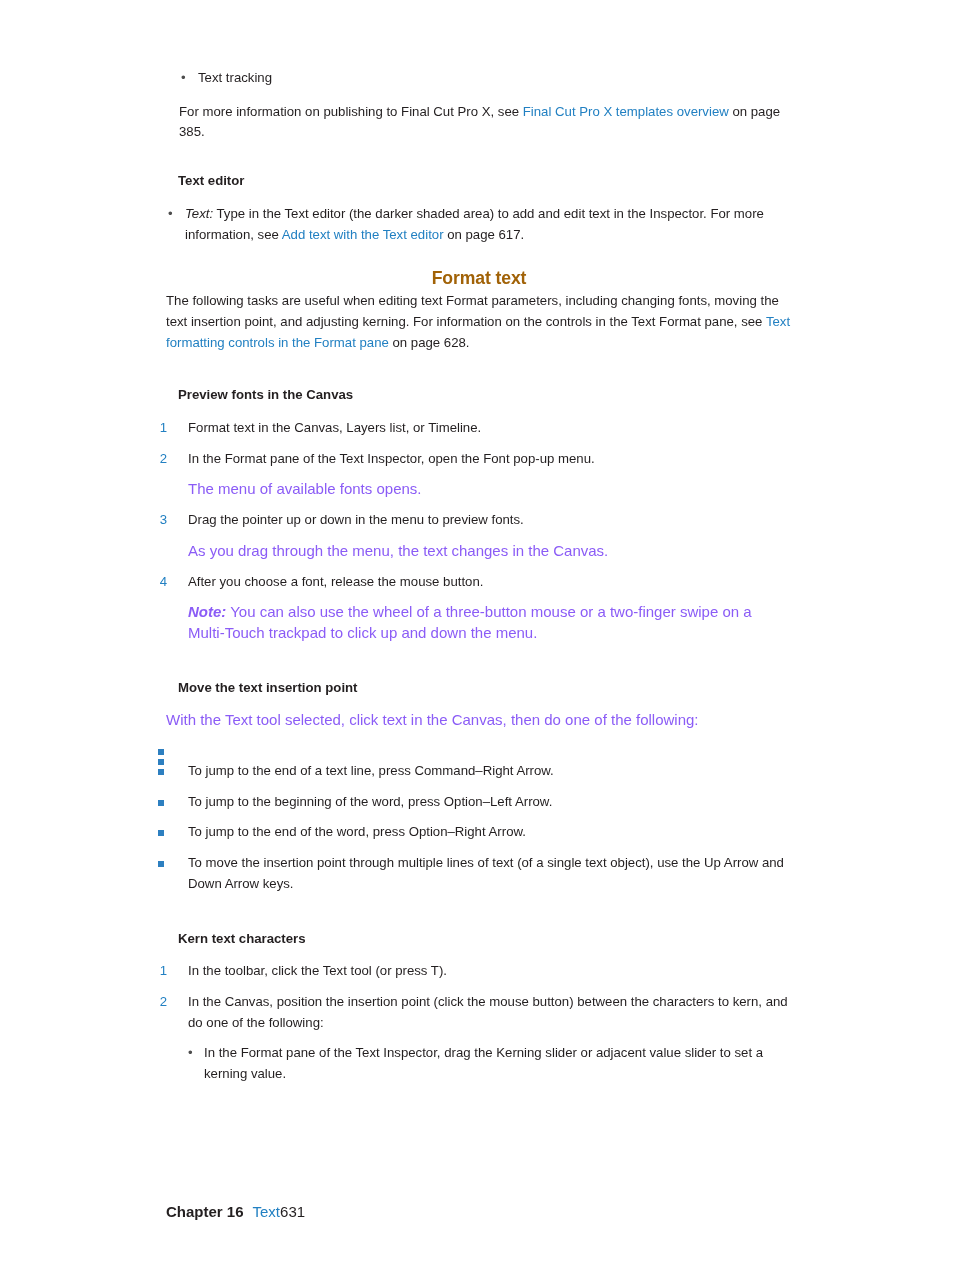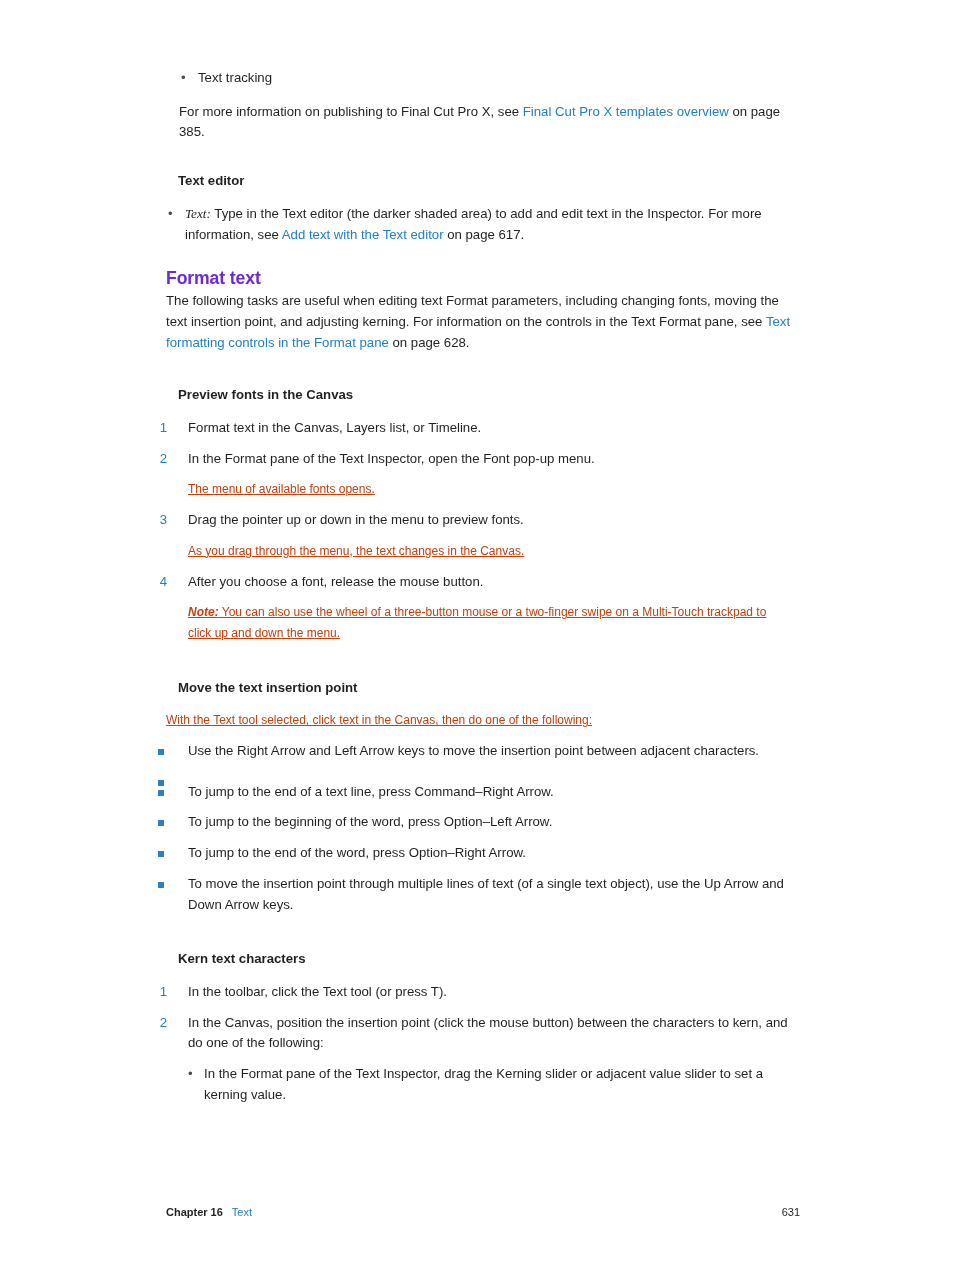--- a/index.html
+++ b/index.html
@@ -55,7 +55,7 @@
     color: #231f20;
     margin: 12px;
   }
-  .ital { font-style: italic; font-family: Liberation Serif, serif; }
+  .ital { font-style: italic; }
   .bold-ital { font-weight: bold; font-style: italic; }
   .gap-10 { height: 10px; }
   .gap-13 { height: 13px; }

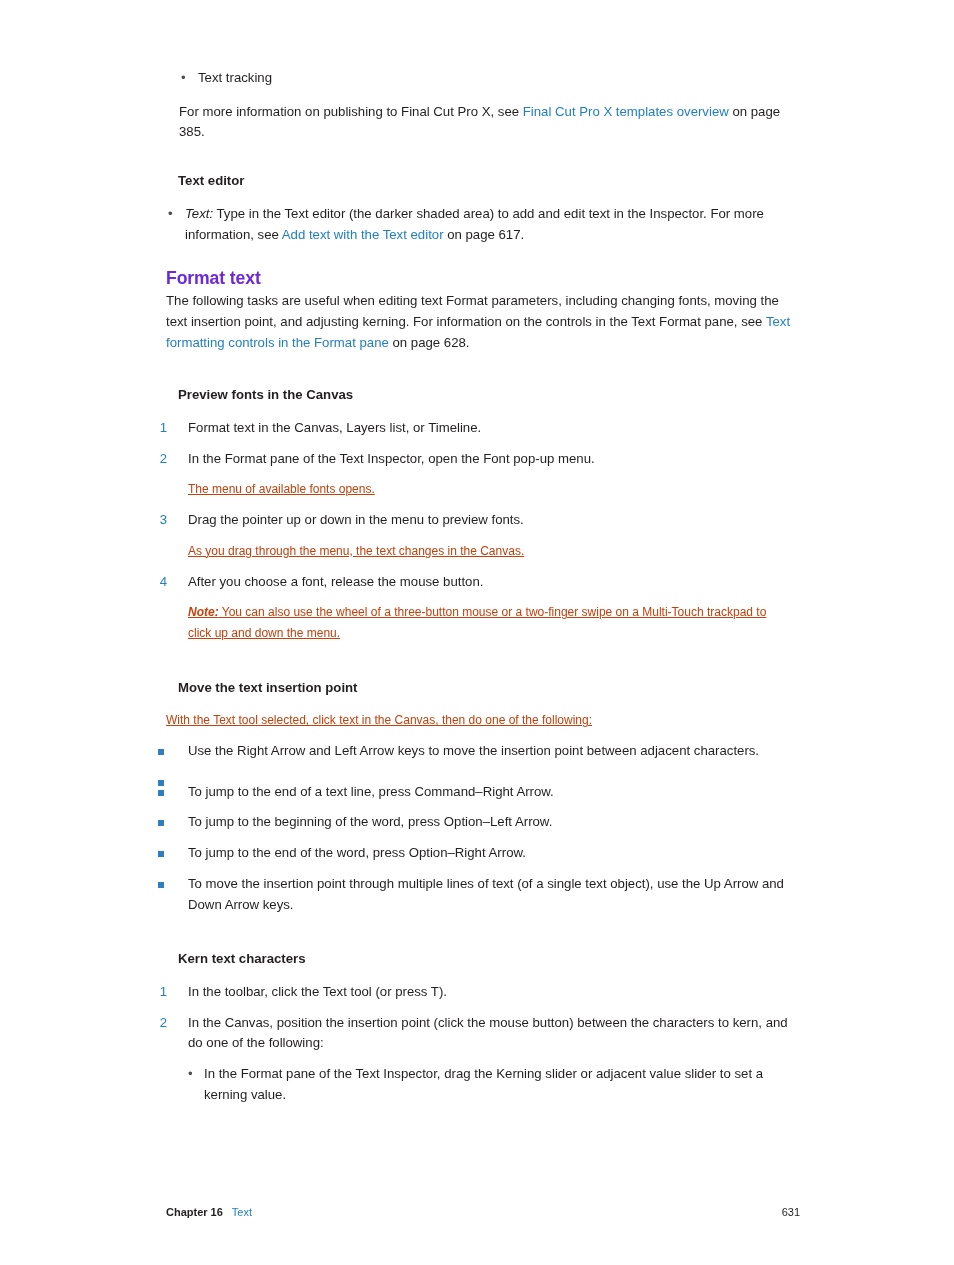--- a/index.html
+++ b/index.html
@@ -44,9 +44,10 @@
     font-size: 17.6px;
     line-height: 23px;
     font-weight: bold;
-    color: #6d28d9;
+    color: #a16207;
     margin: 0 0 1px 0;
     letter-spacing: -0.1px;
+    text-align: center;
   }
   .sub-head {
     font-size: 13.2px;

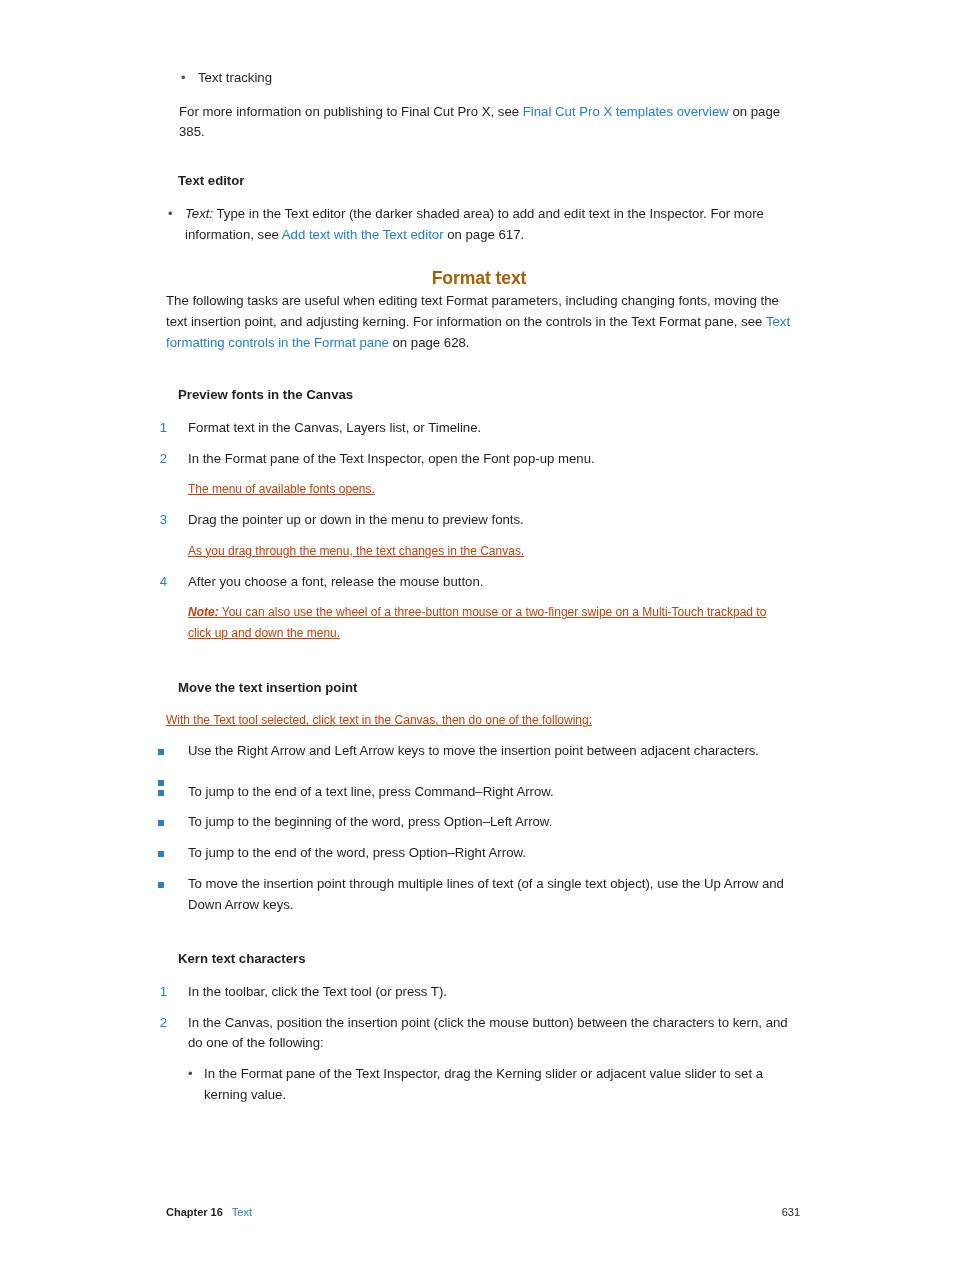--- a/index.html
+++ b/index.html
@@ -102,10 +102,9 @@
   }
   .num-sub {
     padding-left: 22px;
-    font-size: 12px;
-    line-height: 20.7px;
-    color: #c2410c;
-    text-decoration: underline;
+    font-size: 15px;
+    line-height: 20.7px;
+    color: #8b5cf6;
   }
 
   

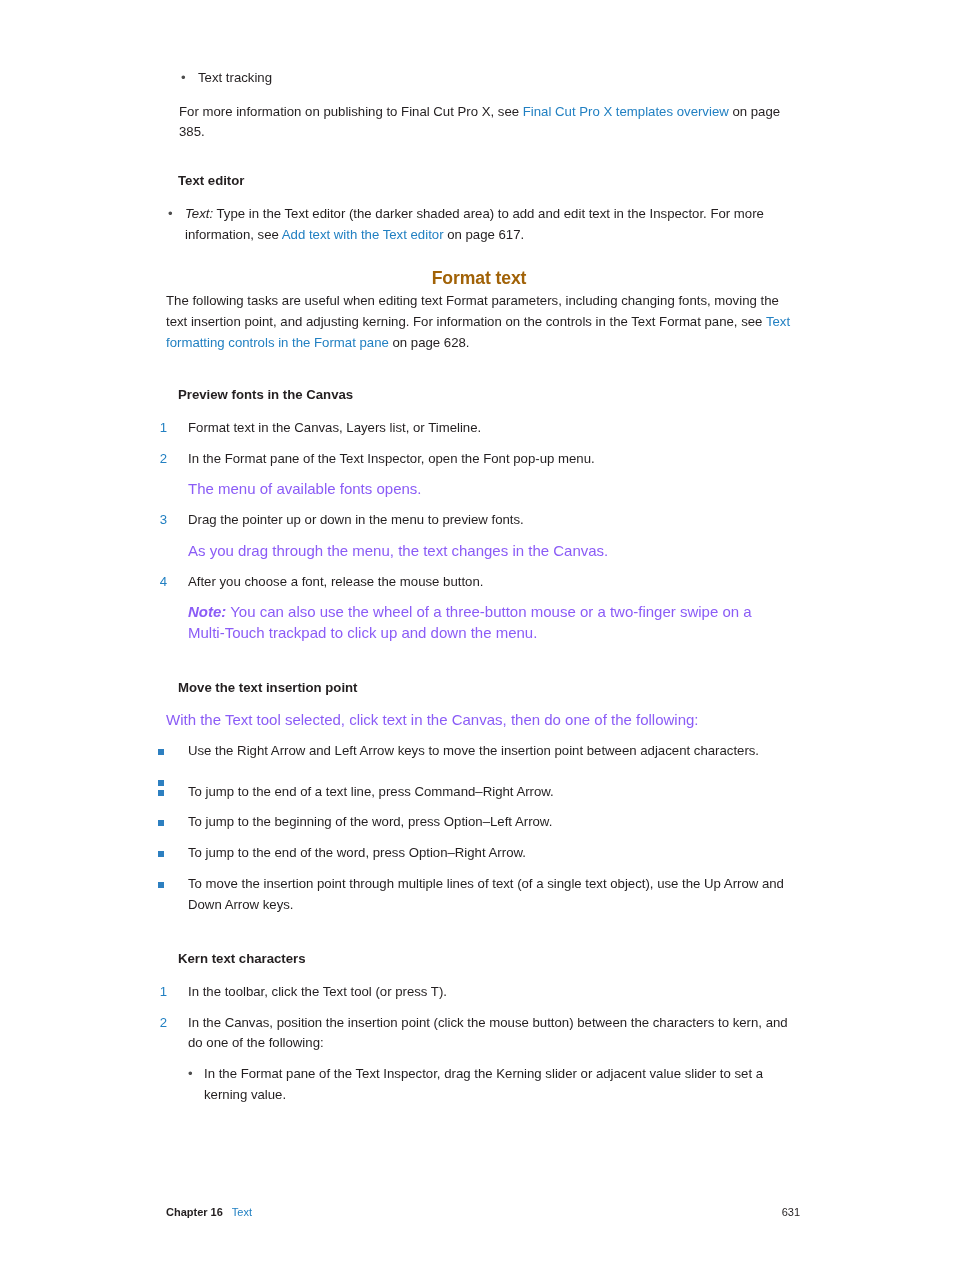--- a/index.html
+++ b/index.html
@@ -236,7 +236,6 @@
 
     <div class="sq-row">
       <span class="sq"></span>
-      <span>Use the Right Arrow and Left Arrow keys to move the insertion point between adjacent characters.</span>
     </div>
     <div class="gap-10"></div>
     <div class="sq-row">

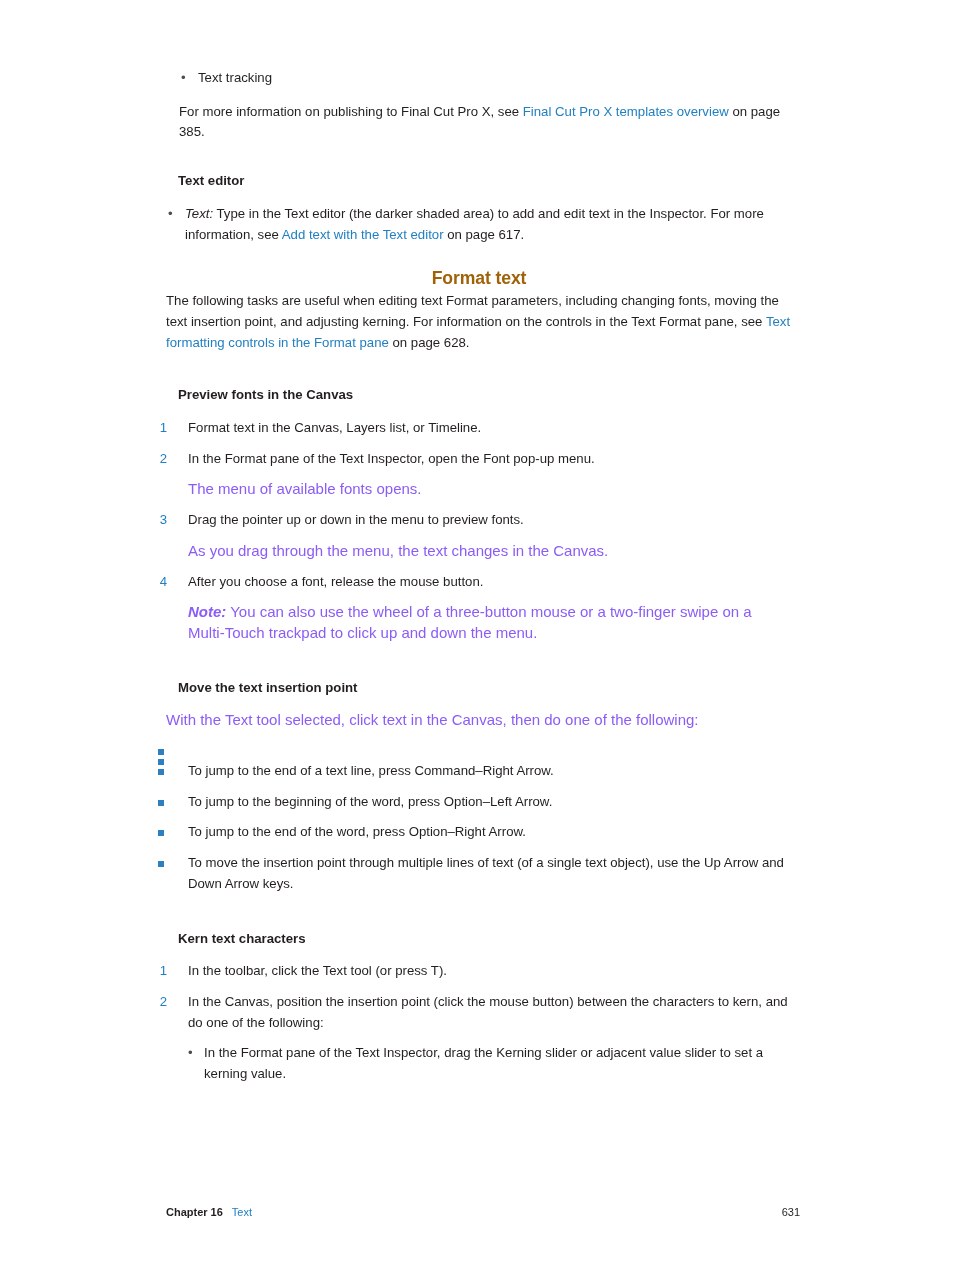--- a/index.html
+++ b/index.html
@@ -146,9 +146,9 @@
     top: 1172px;
     width: 634px;
     display: flex;
-    justify-content: space-between;
+    justify-content: flex-start;
     align-items: baseline;
-    font-size: 11px;
+    font-size: 15px;
     line-height: 16px;
   }
   .footer-left { display: flex; align-items: baseline; gap: 9px; }

